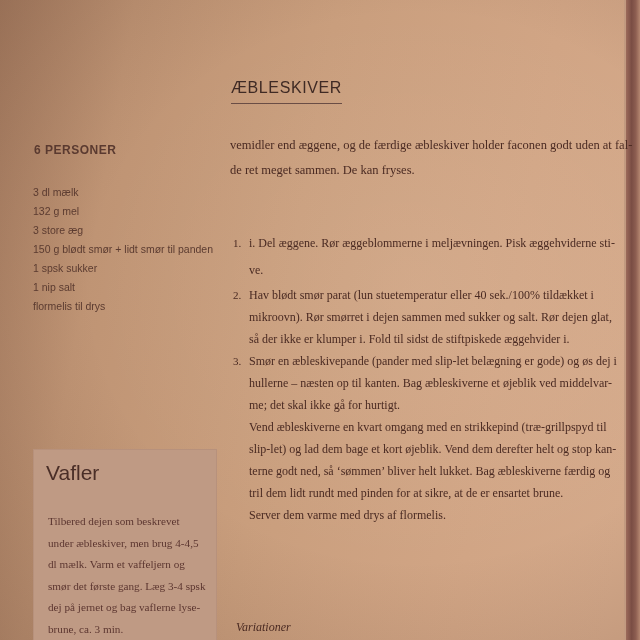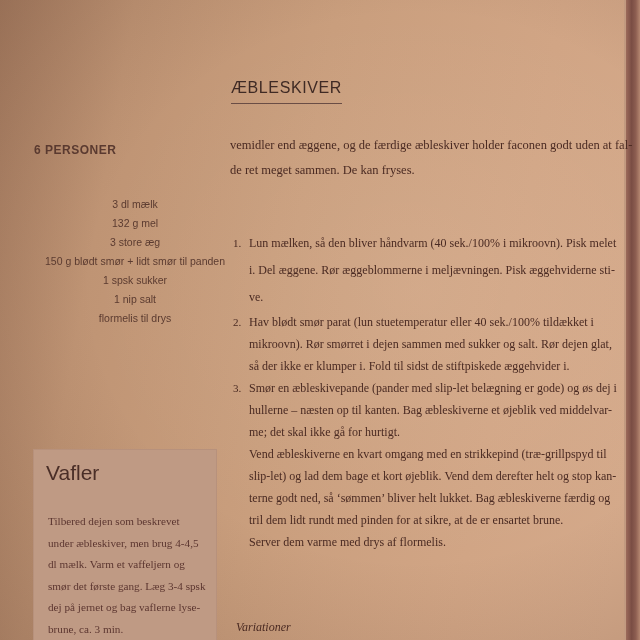--- a/index.html
+++ b/index.html
@@ -62,11 +62,10 @@
       left: 33px;
       top: 183px;
       list-style: none;
-      margin: 12px; padding: 0;
+      margin: 0; padding: 0;
       font-family: "Liberation Sans", sans-serif;
       font-size: 10.5px;
       color: #5b3b30;
-      text-align: center;
     }
     .ingredients li {
       height: 19px;

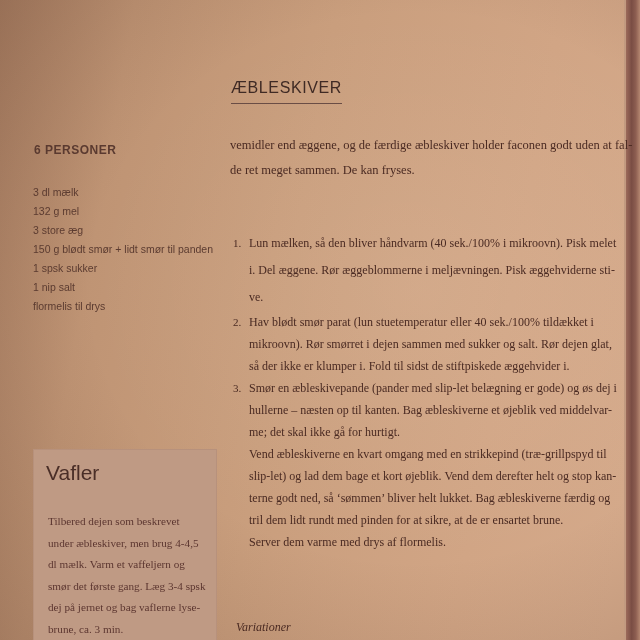--- a/index.html
+++ b/index.html
@@ -179,7 +179,6 @@
 <ol class="steps">
   <li class="step step1">
     <span class="step-num">1.</span>
-    <span class="step-line">Lun mælken, så den bliver håndvarm (40 sek./100% i mikroovn). Pisk melet</span>
     <span class="step-line">i. Del æggene. Rør æggeblommerne i meljævningen.  Pisk æggehviderne sti-</span>
     <span class="step-line">ve.</span>
   </li>

